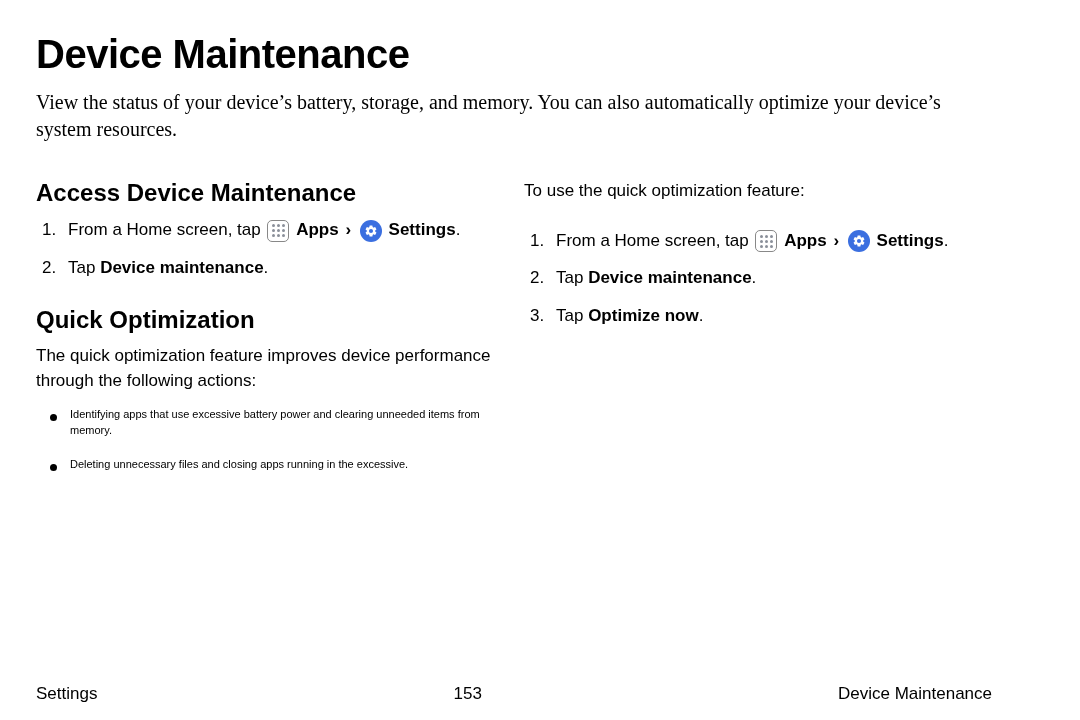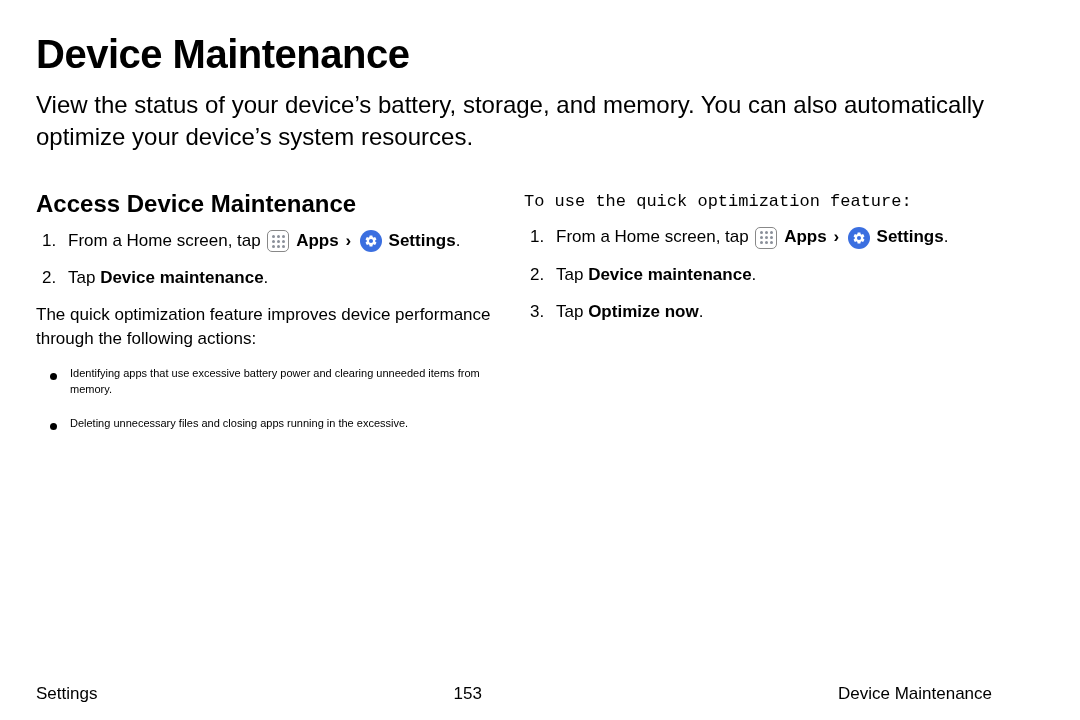--- a/index.html
+++ b/index.html
@@ -17,10 +17,11 @@
     margin-bottom: 12px;
   }
   .intro {
-    font-size: 24px;
+    font-size: 20px;
     line-height: 1.35;
     margin-bottom: 36px;
     max-width: 1000px;
+    font-family: Liberation Serif, serif;
   }
   .columns {
     display: flex;

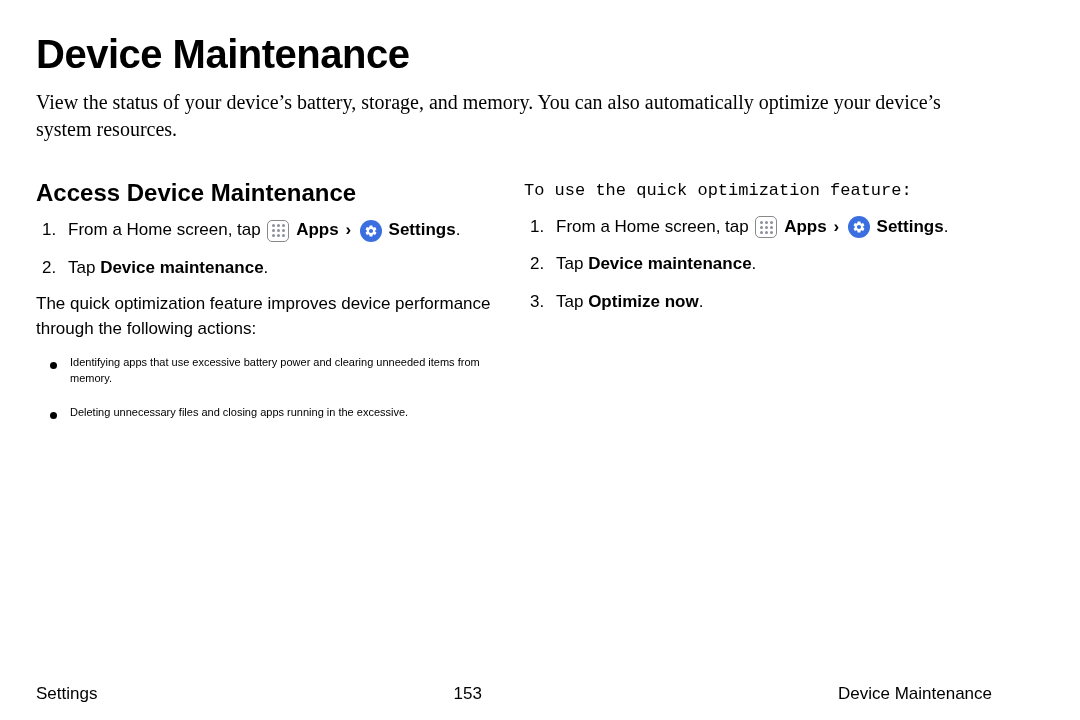--- a/index.html
+++ b/index.html
@@ -189,7 +189,7 @@
 
     <div class="col">
 
-      <p class="bodytext" style="margin-bottom:10px;font-family:Liberation Mono, monospace;">To use the quick optimization feature:</p>
+      <p class="bodytext" style="margin-bottom:24px;">To use the quick optimization feature:</p>
 
       <ol class="ol">
         <li>

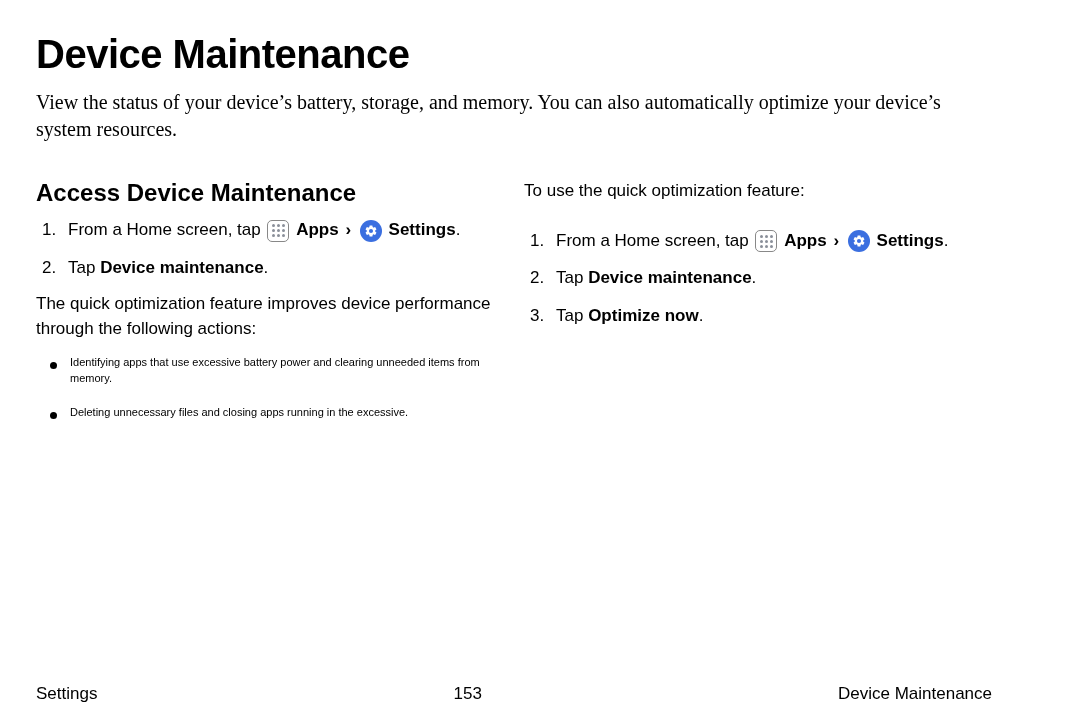--- a/index.html
+++ b/index.html
@@ -177,6 +177,7 @@
         </li>
       </ol>
 
+      <h2 class="h2 quick">Quick Optimization</h2>
 
       <p class="bodytext">The quick optimization feature improves device performance through the following actions:</p>
 

